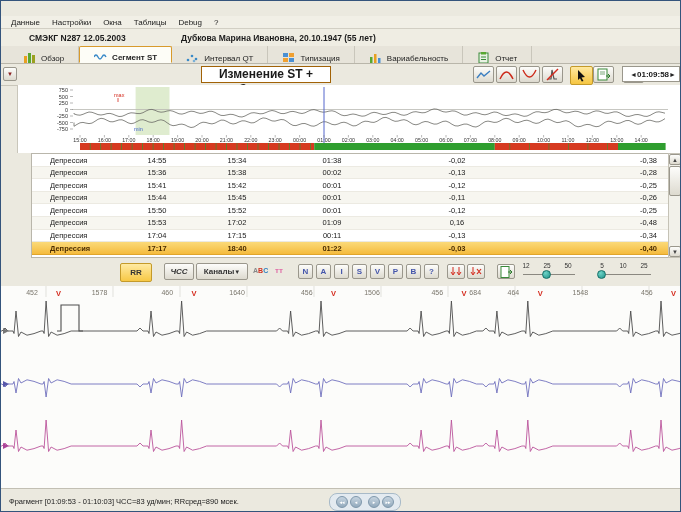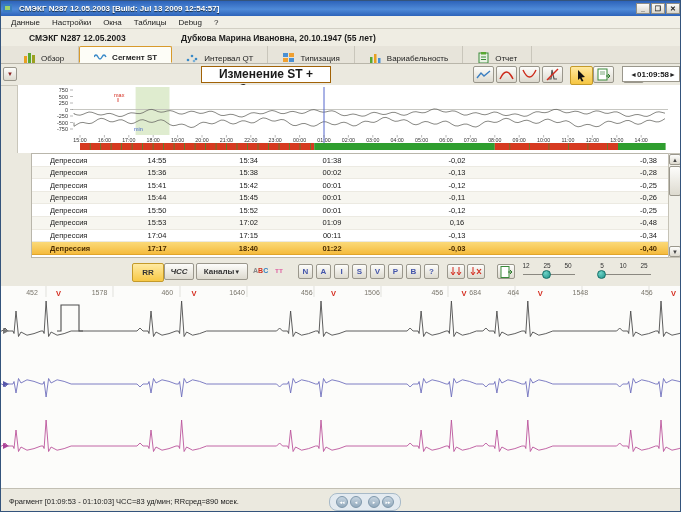--- a/index.html
+++ b/index.html
@@ -92,18 +92,6 @@
 
 <div id="app">
 
-  <div id="titlebar">
-    <svg class="tabicon" width="10" height="10" style="margin-left:2px">
-      <rect x="0" y="1" width="9" height="8" fill="#3a7ec0"></rect>
-        <rect x="2" y="3" width="5" height="4" fill="#9fd06a"></rect>
-    </svg>
-    <span class="ttext">СМЭКГ  N287  12.05.2003 [Build: Jul 13 2009 12:54:57]</span>
-    <div class="winbtns">
-      <div class="winbtn">_</div>
-      <div class="winbtn">❐</div>
-      <div class="winbtn">✕</div>
-    </div>
-  </div>
 
   <div id="menubar">
       <span class="menuitem">Данные</span>

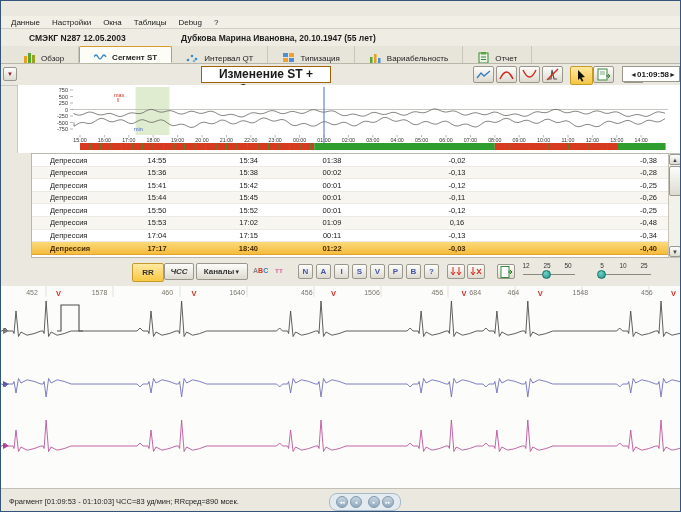--- a/index.html
+++ b/index.html
@@ -53,7 +53,7 @@
   .eprow{position:relative;height:11.6px;border-bottom:1px solid #eceae2;}
   .eprow.alt{background:#f7f6f0;}
   .eprow .c{position:absolute;top:1.5px;font-size:7.5px;white-space:nowrap;}
-  .c.c0{left:18px;} .c.c1{left:90px;width:70px;text-align:center;} .c.c2{left:156px;width:70px;text-align:right;}
+  .c.c0{left:18px;} .c.c1{left:90px;width:70px;text-align:center;} .c.c2{left:170px;width:70px;text-align:center;}
   .c.c3{left:265px;width:70px;text-align:center;} .c.c4{left:390px;width:70px;text-align:center;}
   .c.c5{left:555px;width:70px;text-align:right;}
   .eprow.sel{background:linear-gradient(#fbda79,#f5bb3e);font-weight:bold;color:#4a2c00;border-bottom:1px solid #e0a52c;}

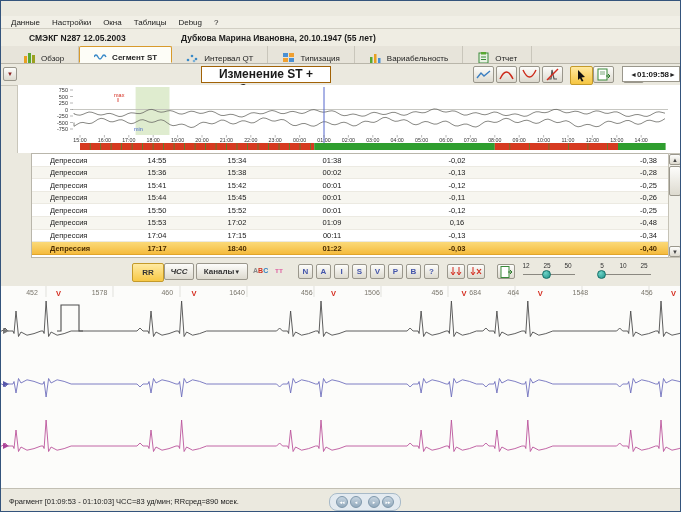--- a/index.html
+++ b/index.html
@@ -63,7 +63,7 @@
   
   #ecgtoolbar{position:absolute;left:0;top:257px;width:681px;height:28px;background:#ebe9df;border-bottom:1px solid #cfccc1;}
   .ebtn{position:absolute;top:5px;height:17px;font-size:8px;font-weight:bold;display:flex;align-items:center;justify-content:center;color:#333;}
-  #btn-rr{left:131px;width:30px;background:linear-gradient(#ffeaa2,#f7c845);border:1px solid #c49a2a;border-radius:2px;}
+  #btn-rr{left:119px;width:30px;background:linear-gradient(#ffeaa2,#f7c845);border:1px solid #c49a2a;border-radius:2px;}
   #btn-hr{left:163px;width:30px;font-style:italic;}
   #btn-ch{left:195px;width:52px;gap:0;}
   #btn-ch .dd{font-size:6px;color:#333;}

